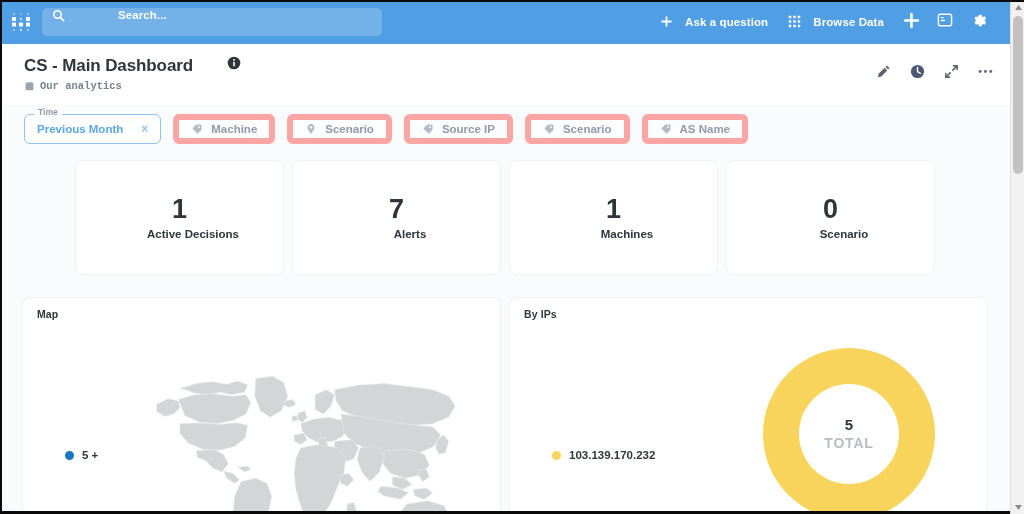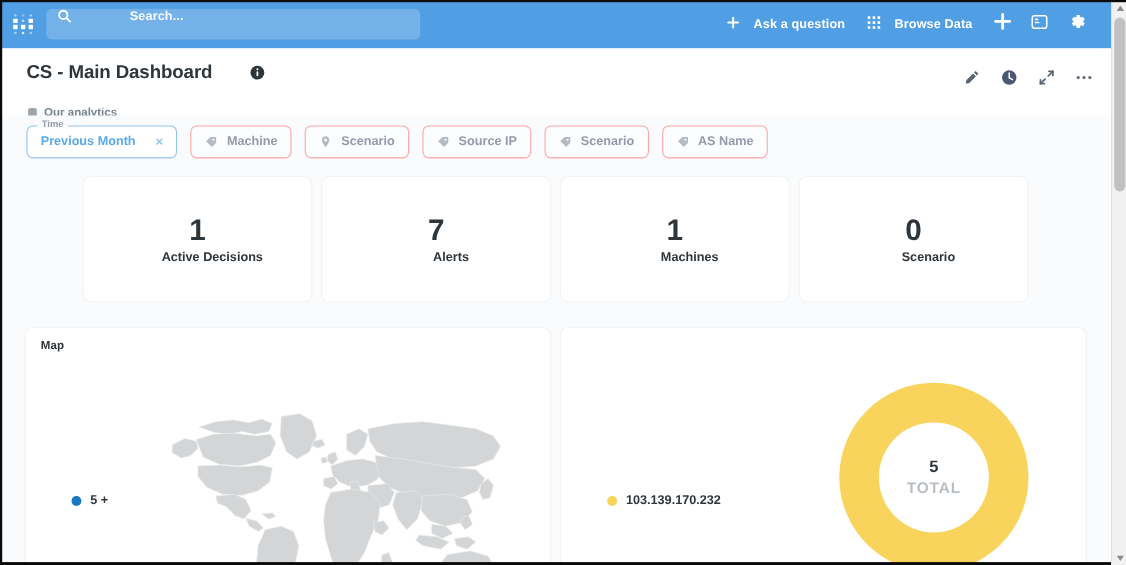--- a/index.html
+++ b/index.html
@@ -83,7 +83,7 @@
     padding: 12px 14px 0 24px;
   }
   .title-block { display: flex; flex-direction: column; }
-  .title-row { display: flex; align-items: center; gap: 24px; }
+  .title-row { display: flex; align-items: flex-start; gap: 24px; }
   .dash-title {
     font-size: 17px; font-weight: 700; color: #2E353B;
     letter-spacing: -.1px;

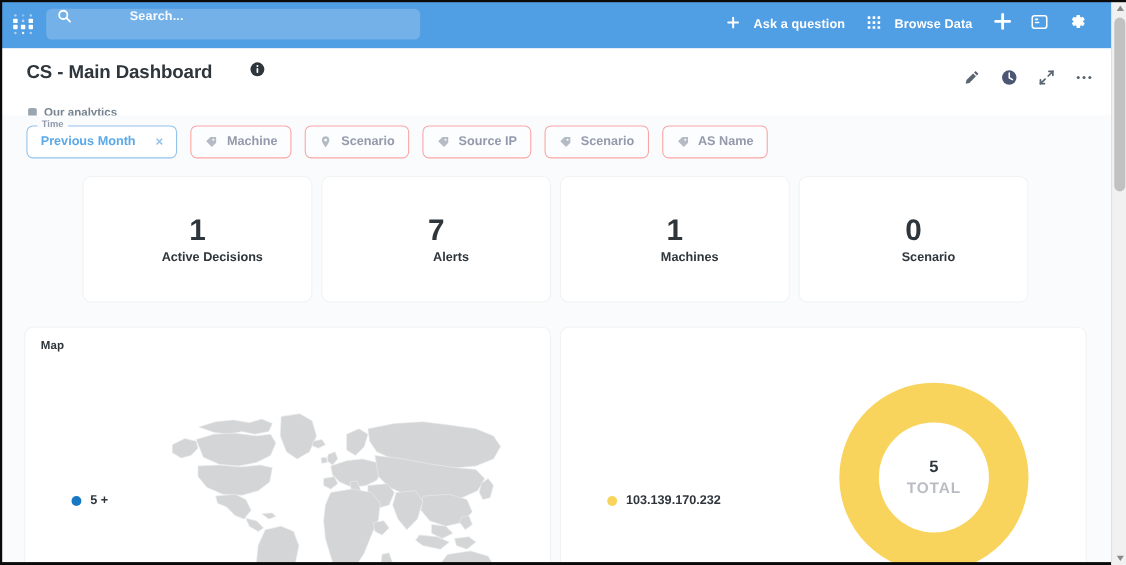--- a/index.html
+++ b/index.html
@@ -91,7 +91,8 @@
   .info-icon { margin-left: 10px; display: flex; align-items: center; cursor: pointer; }
   .collection-row {
     display: flex; align-items: flex-end;
-    margin-top: 20px;
+    margin-top: 4px;
+    font-family: Liberation Mono, monospace;
   }
   .collection-row .glyph { margin-right: 5px; display: flex; }
   .collection-name {

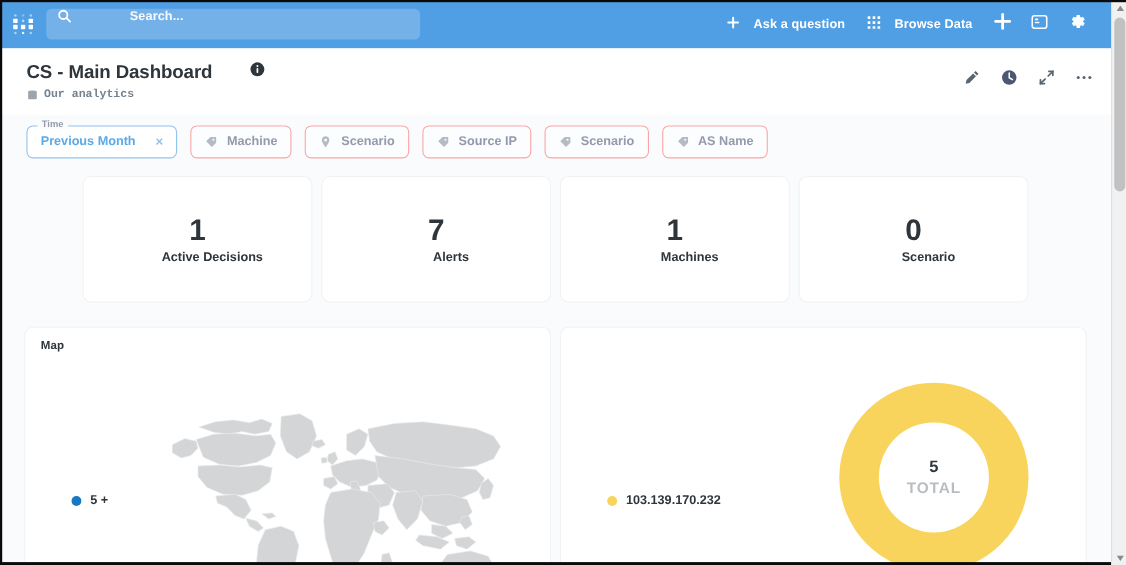--- a/index.html
+++ b/index.html
@@ -124,7 +124,7 @@
     height: 30px;
     display: flex; align-items: center;
     padding: 0 12px;
-    border: 1px solid #fca5a5;
+    border: 6px solid #fca5a5;
     background: #FCFDFE;
     border-radius: 6px;
     cursor: pointer;

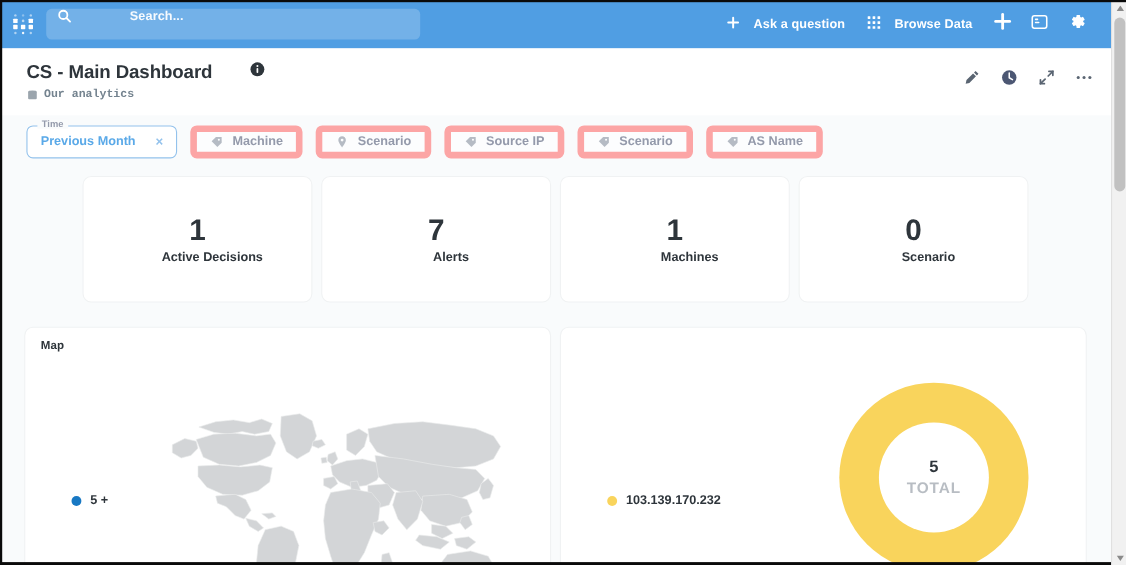--- a/index.html
+++ b/index.html
@@ -587,6 +587,7 @@
       </div>
 
       <div class="card chart-card">
+        <div class="chart-title">By IPs</div>
 
         <div class="chart-body">
           <div class="legend">

